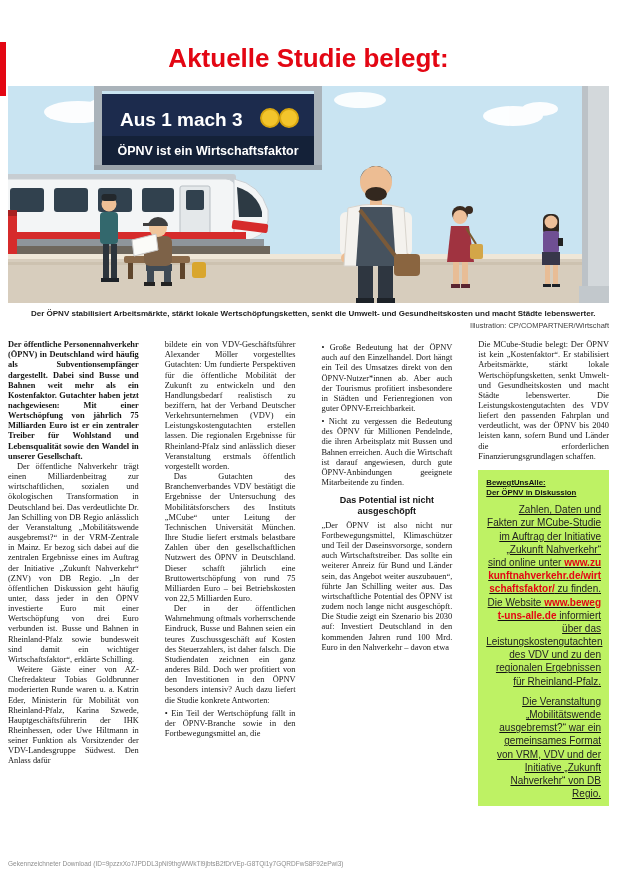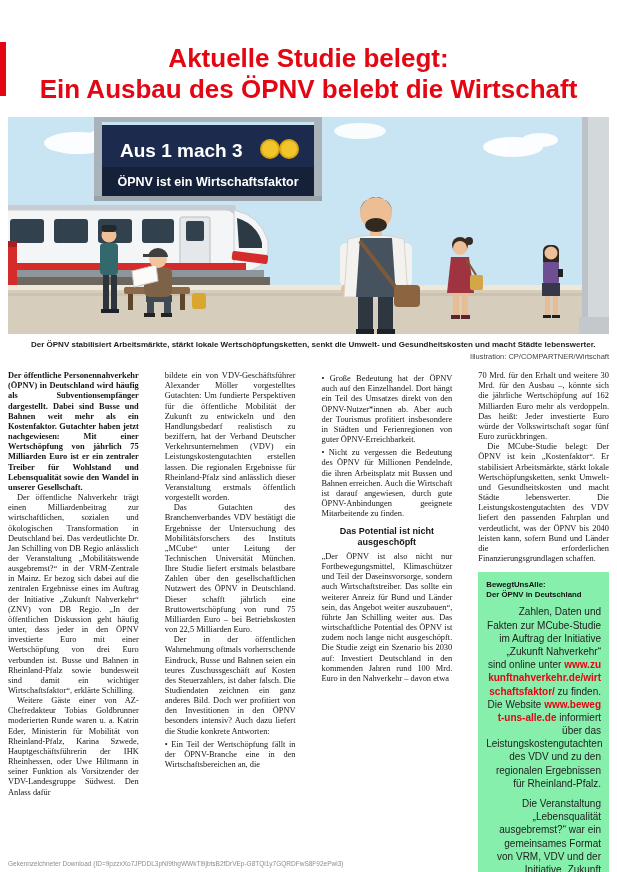--- a/index.html
+++ b/index.html
@@ -68,7 +68,6 @@
   <div class="edge-mark"></div>
 
   <h1 class="headline h1a">Aktuelle Studie belegt:</h1>
-  <h1 class="headline h1b">Ein Ausbau des ÖPNV belebt die Wirtschaft</h1>
 
   <div class="illustration">
     <svg viewBox="0 0 601 217" preserveAspectRatio="none">

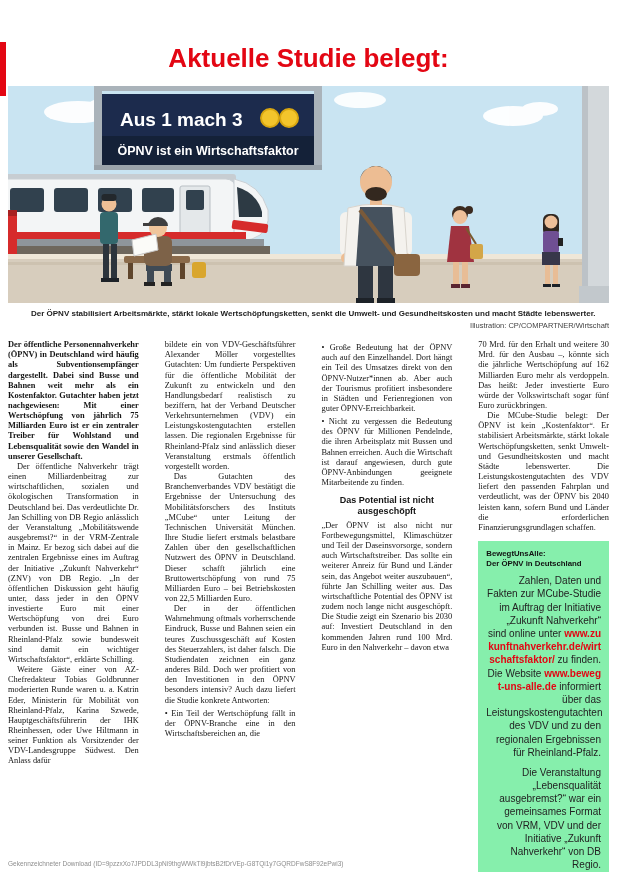--- a/index.html
+++ b/index.html
@@ -234,7 +234,6 @@
         <p class="para">„Der ÖPNV ist also nicht nur Fortbewegungsmittel, Klimaschützer und Teil der Daseinsvorsorge, sondern auch Wirtschaftstreiber. Das sollte ein weiterer Anreiz für Bund und Länder sein, das Angebot weiter auszubauen“, führte Jan Schilling weiter aus. Das wirtschaftliche Potential des ÖPNV ist zudem noch lange nicht ausgeschöpft. Die Studie zeigt ein Szenario bis 2030 auf: Investiert Deutschland in den kommenden Jahren rund 100 Mrd. Euro in den Nahverkehr – davon etwa</p>
       </div>
       <div class="col">
-        <p class="para">70 Mrd. für den Erhalt und weitere 30 Mrd. für den Ausbau –, könnte sich die jährliche Wertschöpfung auf 162 Milliarden Euro mehr als verdoppeln. Das heißt: Jeder investierte Euro würde der Volkswirtschaft sogar fünf Euro zurückbringen.</p>
         <p class="para">Die MCube-Studie belegt: Der ÖPNV ist kein „Kostenfaktor“. Er stabilisiert Arbeitsmärkte, stärkt lokale Wertschöpfungsketten, senkt Umwelt- und Gesundheitskosten und macht Städte lebenswerter. Die Leistungskostengutachten des VDV liefert den passenden Fahrplan und verdeutlicht, was der ÖPNV bis 2040 leisten kann, sofern Bund und Länder die erforderlichen Finanzierungsgrundlagen schaffen.</p>
         <div class="infobox">
           <div class="ib-head">

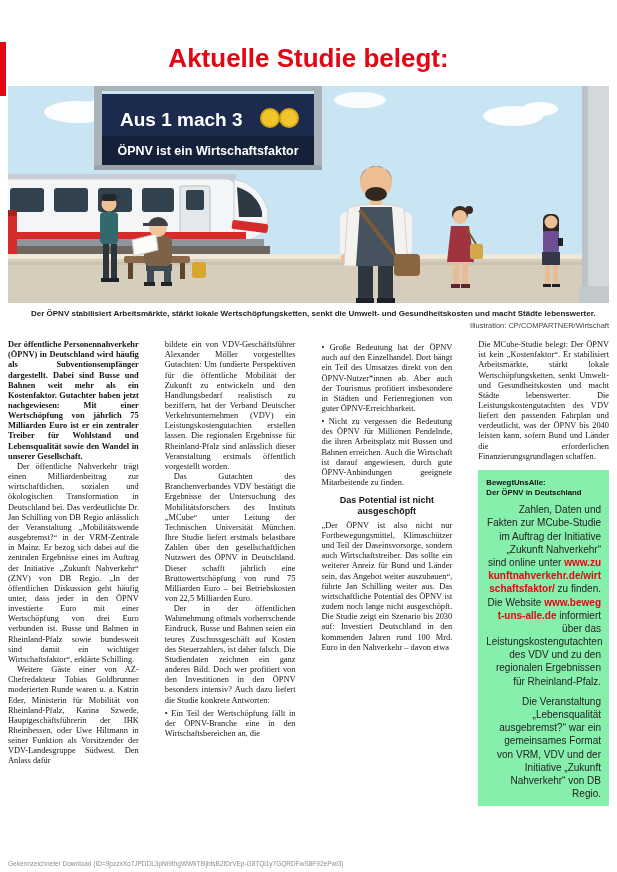--- a/index.html
+++ b/index.html
@@ -46,8 +46,9 @@
   .para.subhead + .para { text-indent:0; }
 
   .infobox {
-    background:#86efac; margin-top:8px; padding:8px 8px 6px;
+    background:#bef264; margin-top:8px; padding:8px 8px 6px;
     font-family:"Liberation Sans", sans-serif;
+    text-decoration:underline;
   }
   .ib-head { font-weight:bold; font-size:7.8px; line-height:1.3; margin:0 0 5px; color:#111; }
   .ib-para { font-size:10px; line-height:1.32; margin:0 0 7px; color:#222; text-align:right; }

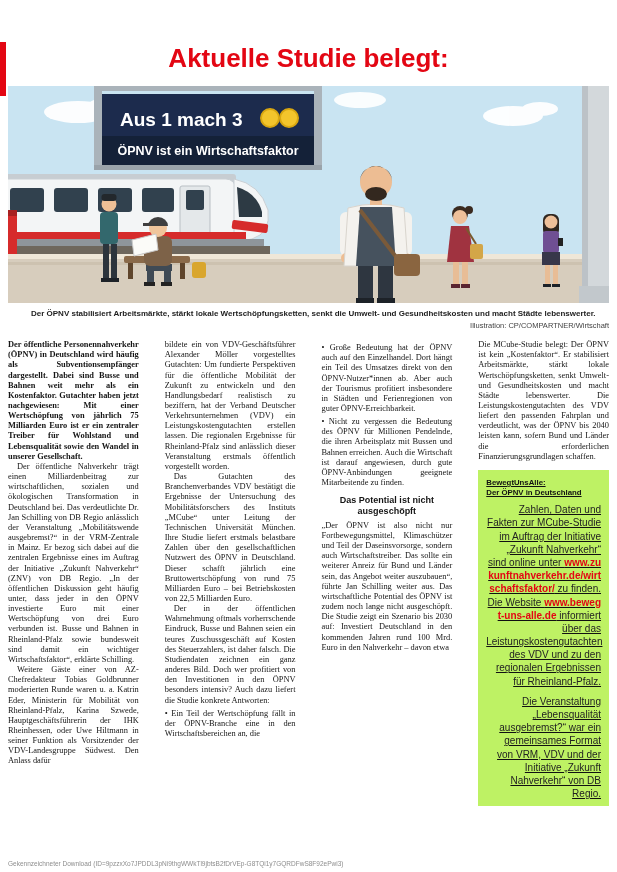--- a/index.html
+++ b/index.html
@@ -239,7 +239,7 @@
         <div class="infobox">
           <div class="ib-head">
             <div>BewegtUnsAlle:</div>
-            <div>Der ÖPNV in Deutschland</div>
+            <div>Der ÖPNV in Diskussion</div>
           </div>
           <p class="ib-para">Zahlen, Daten und Fakten zur MCube-Studie im Auftrag der Initiative „Zukunft Nahverkehr“ sind online unter <span class="link">www.zukunftnahverkehr.de/wirtschaftsfaktor/</span> zu finden. Die Website <span class="link">www.bewegt-uns-alle.de</span> informiert über das Leistungskostengutachten des VDV und zu den regionalen Ergebnissen für Rheinland-Pfalz.</p>
           <p class="ib-para">Die Veranstaltung „Lebensqualität ausgebremst?“ war ein gemeinsames Format von VRM, VDV und der Initiative „Zukunft Nahverkehr“ von DB Regio.</p>

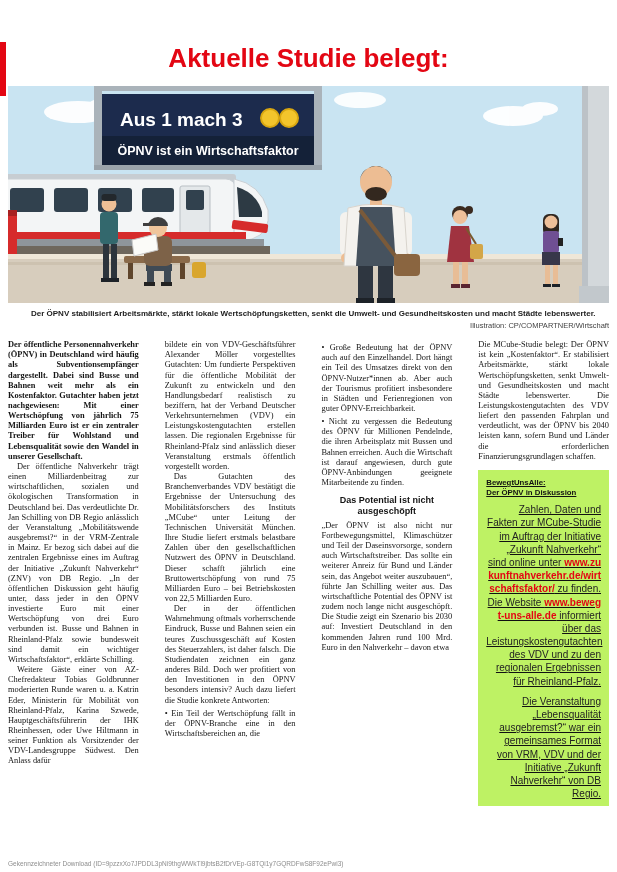--- a/index.html
+++ b/index.html
@@ -242,7 +242,7 @@
             <div>Der ÖPNV in Diskussion</div>
           </div>
           <p class="ib-para">Zahlen, Daten und Fakten zur MCube-Studie im Auftrag der Initiative „Zukunft Nahverkehr“ sind online unter <span class="link">www.zukunftnahverkehr.de/wirtschaftsfaktor/</span> zu finden. Die Website <span class="link">www.bewegt-uns-alle.de</span> informiert über das Leistungskostengutachten des VDV und zu den regionalen Ergebnissen für Rheinland-Pfalz.</p>
-          <p class="ib-para">Die Veranstaltung „Lebensqualität ausgebremst?“ war ein gemeinsames Format von VRM, VDV und der Initiative „Zukunft Nahverkehr“ von DB Regio.</p>
+          <p class="ib-para">Die Veranstaltung „Mobilitätswende ausgebremst?“ war ein gemeinsames Format von VRM, VDV und der Initiative „Zukunft Nahverkehr“ von DB Regio.</p>
         </div>
       </div>
     </div>

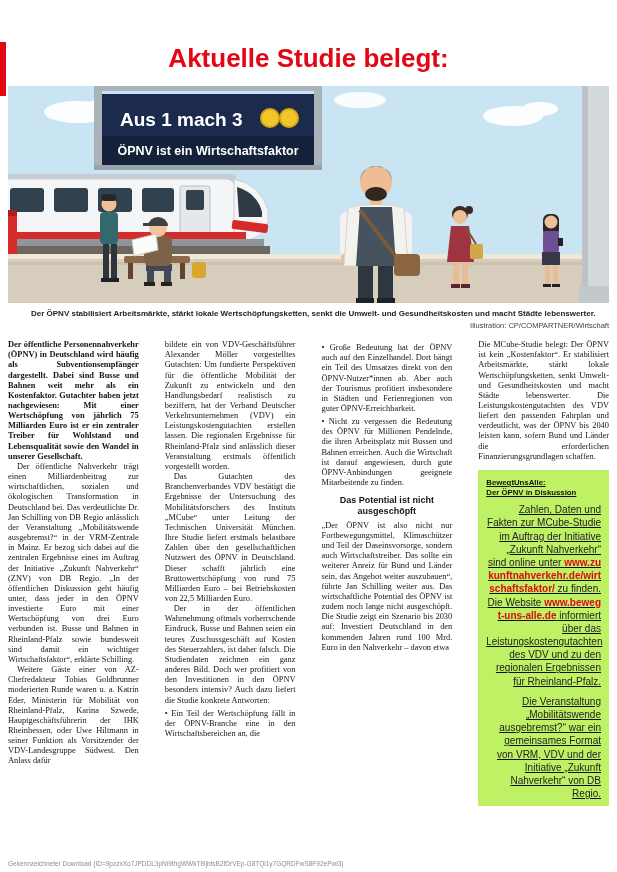--- a/index.html
+++ b/index.html
@@ -226,7 +226,7 @@
         <p class="para">bildete ein von VDV-Geschäftsführer Alexander Möller vorgestelltes Gutachten: Um fundierte Perspektiven für die öffentliche Mobilität der Zukunft zu entwickeln und den Handlungsbedarf realistisch zu beziffern, hat der Verband Deutscher Verkehrsunternehmen (VDV) ein Leistungskostengutachten erstellen lassen. Die regionalen Ergebnisse für Rheinland-Pfalz sind anlässlich dieser Veranstaltung erstmals öffentlich vorgestellt worden.</p>
         <p class="para">Das Gutachten des Branchenverbandes VDV bestätigt die Ergebnisse der Untersuchung des Mobilitätsforschers des Instituts „MCube“ unter Leitung der Technischen Universität München. Ihre Studie liefert erstmals belastbare Zahlen über den gesellschaftlichen Nutzwert des ÖPNV in Deutschland. Dieser schafft jährlich eine Bruttowertschöpfung von rund 75 Milliarden Euro – bei Betriebskosten von 22,5 Milliarden Euro.</p>
         <p class="para">Der in der öffentlichen Wahrnehmung oftmals vorherrschende Eindruck, Busse und Bahnen seien ein teures Zuschussgeschäft auf Kosten des Steuerzahlers, ist daher falsch. Die Studiendaten zeichnen ein ganz anderes Bild. Doch wer profitiert von den Investitionen in den ÖPNV besonders intensiv? Auch dazu liefert die Studie konkrete Antworten:</p>
-        <p class="para bullet">• Ein Teil der Wertschöpfung fällt in der ÖPNV-Branche eine in den Wirtschaftsbereichen an, die</p>
+        <p class="para bullet">• Ein Teil der Wertschöpfung fällt in der ÖPNV-Branche sowie in den Fortbewegungsmittel an, die</p>
       </div>
       <div class="col">
         <p class="para bullet">• Große Bedeutung hat der ÖPNV auch auf den Einzelhandel. Dort hängt ein Teil des Umsatzes direkt von den ÖPNV-Nutzer*innen ab. Aber auch der Tourismus profitiert insbesondere in Städten und Ferienregionen von guter ÖPNV-Erreichbarkeit.</p>

